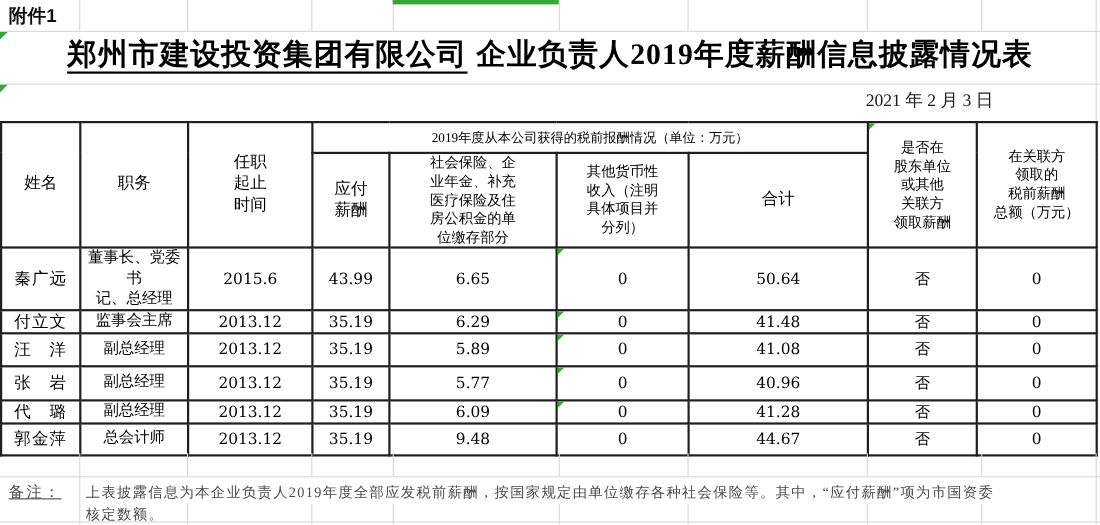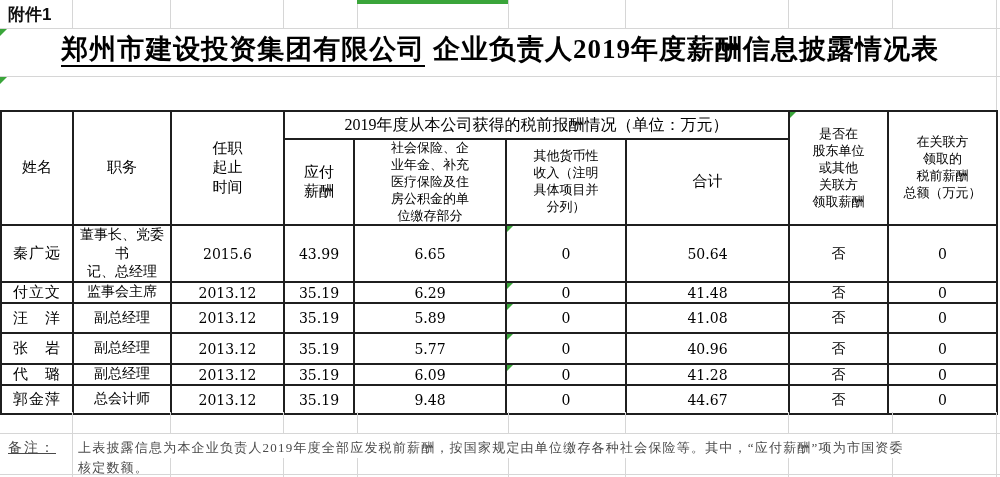--- a/index.html
+++ b/index.html
@@ -76,6 +76,7 @@
 
   <div id="doc-title"><span class="u">郑州市建设投资集团有限公司</span><span> 企业负责人2019年度薪酬信息披露情况表</span></div>
 
+  <div id="date-line">2021 年 2 月 3 日</div>
 
   <table id="salary-table">
     <colgroup>

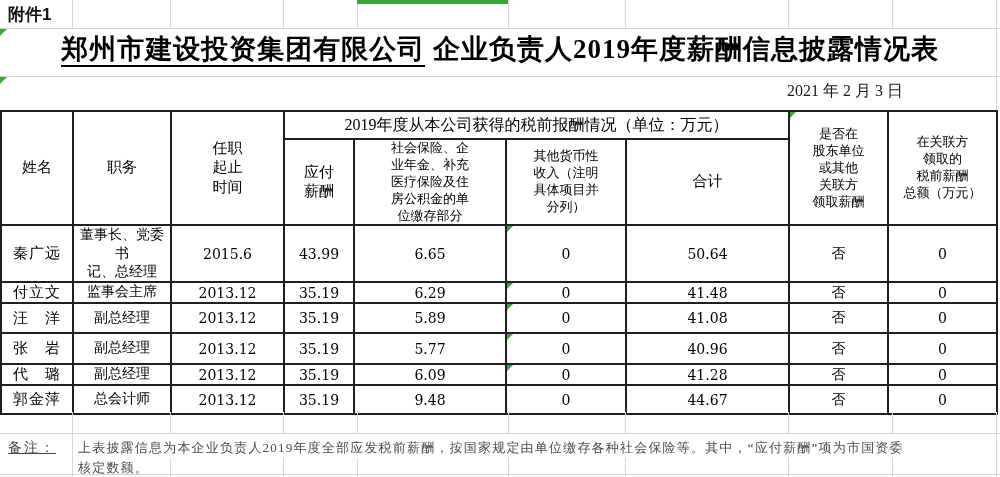--- a/index.html
+++ b/index.html
@@ -39,7 +39,7 @@
   }
   .pre { white-space:pre-line; }
   .h-simple { font-size:15px; line-height:1.3;border-radius:13px; }
-  .h-group  { font-size:16px; }
+  .h-group  { font-size:12px; }
   .h-small  { font-size:13px; line-height:1.3; }
   .c-name   { font-size:15px; letter-spacing:1px; }
   .c-position { font-size:14px; line-height:1.3; }

